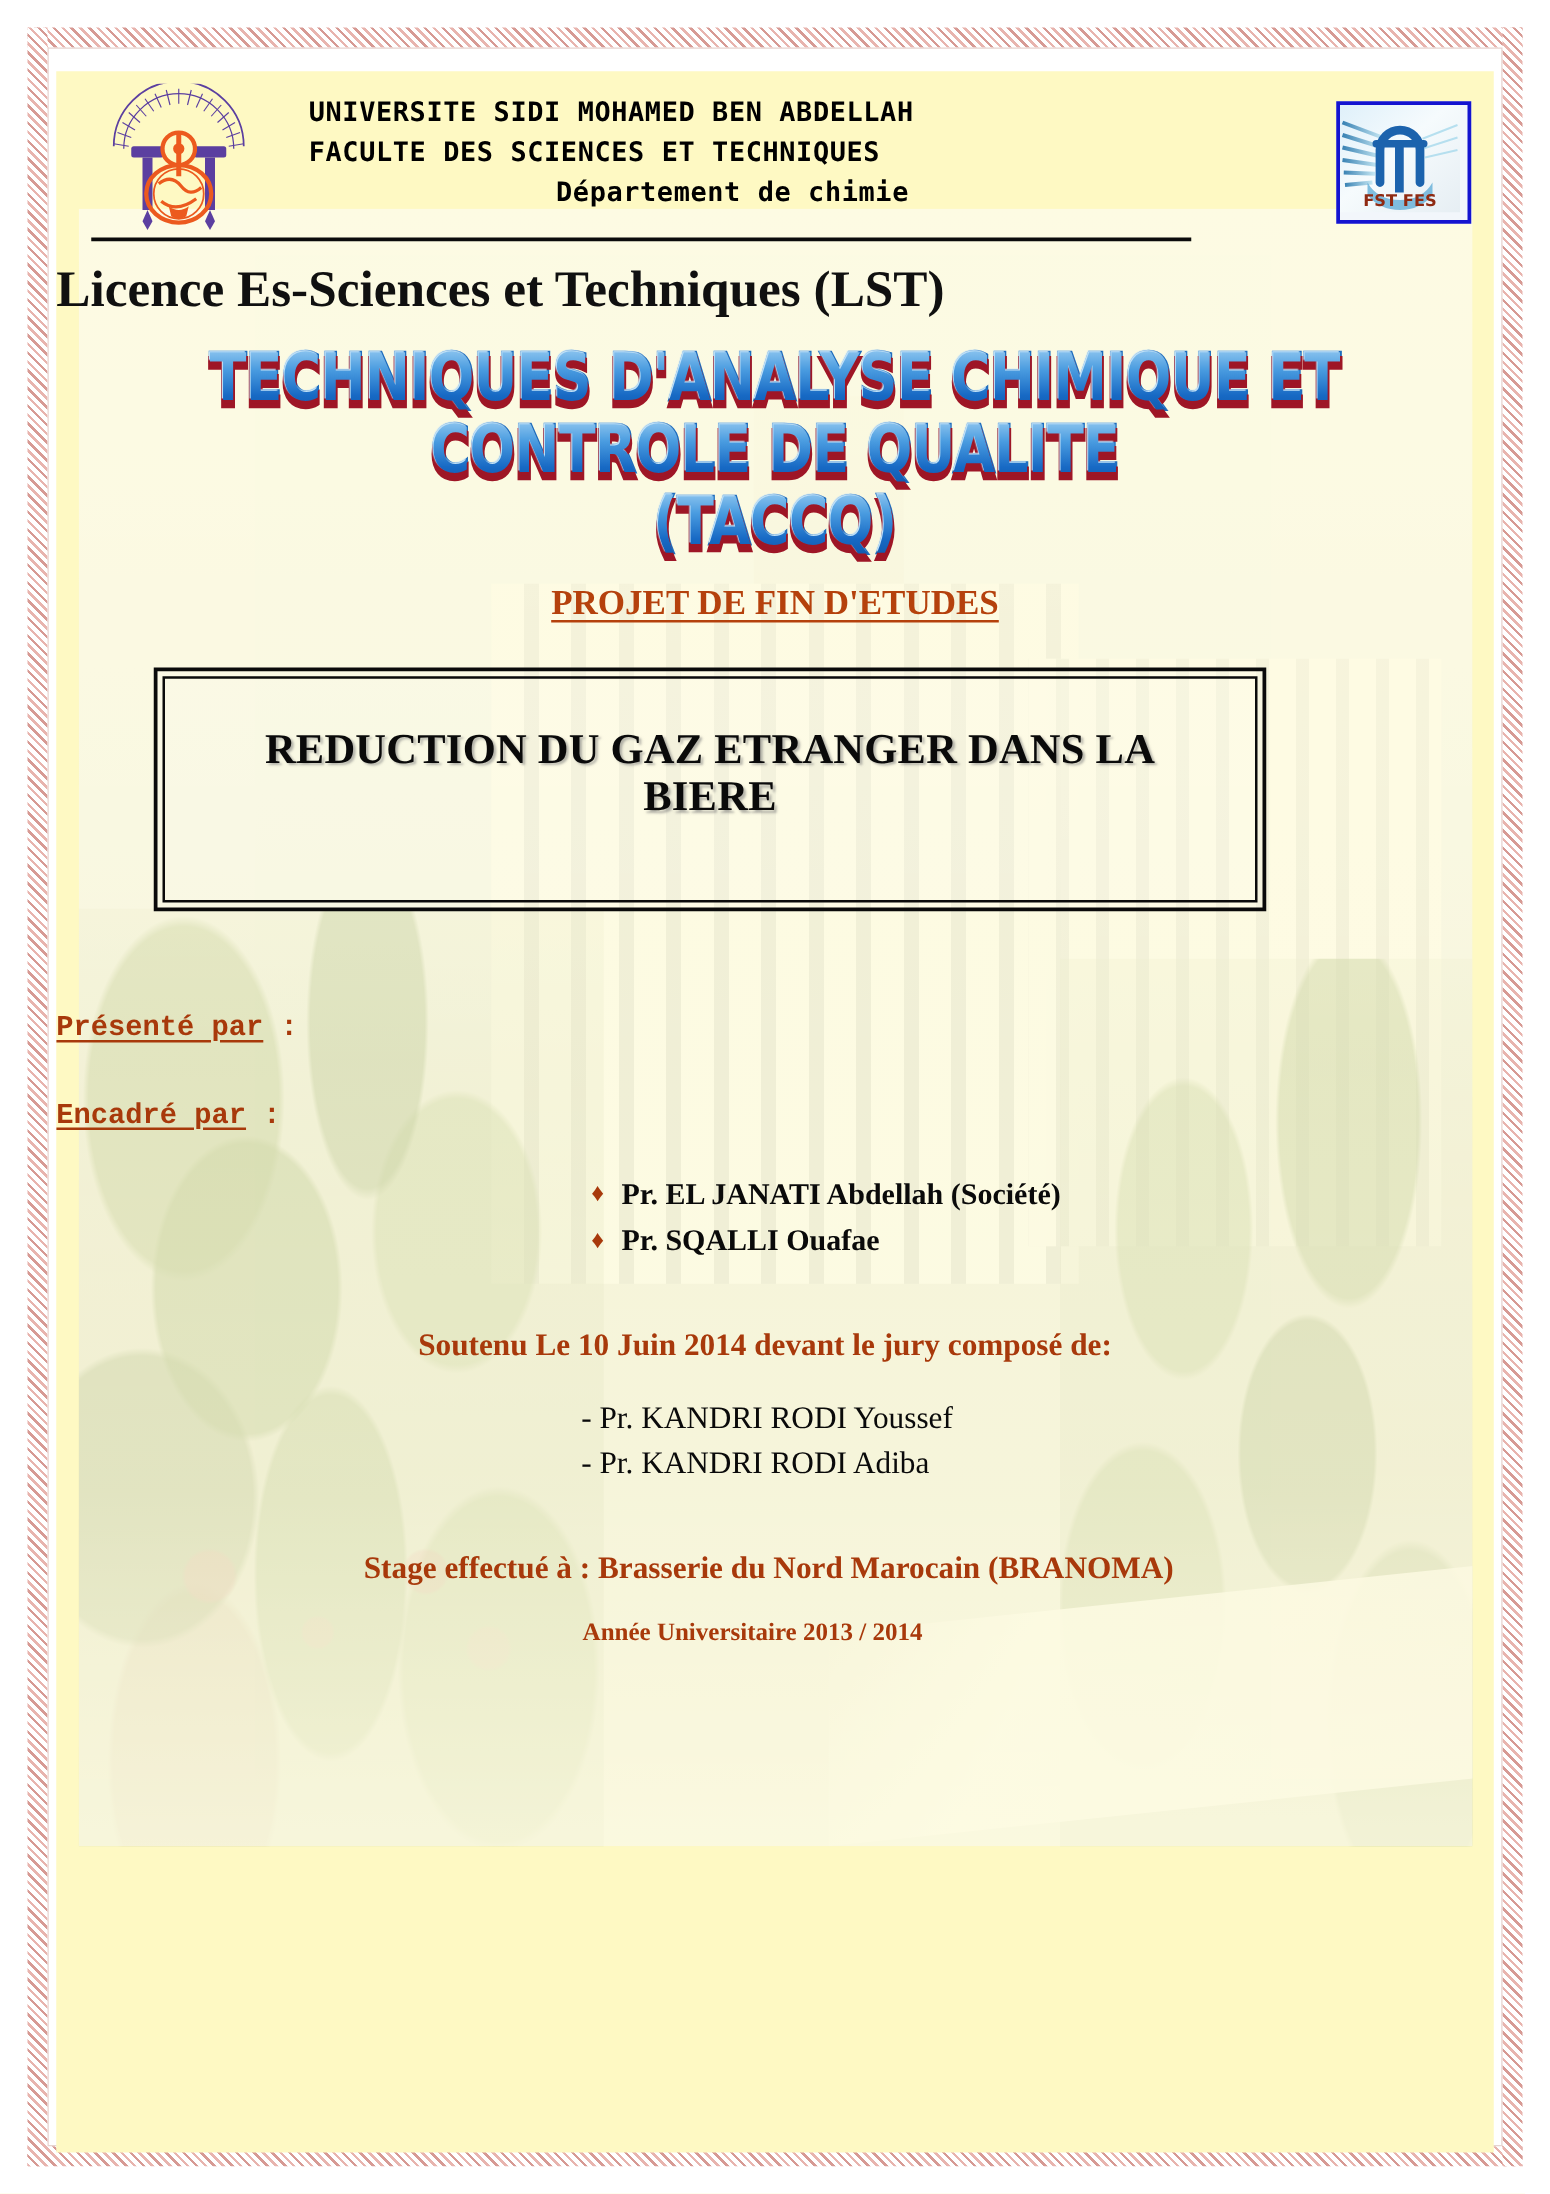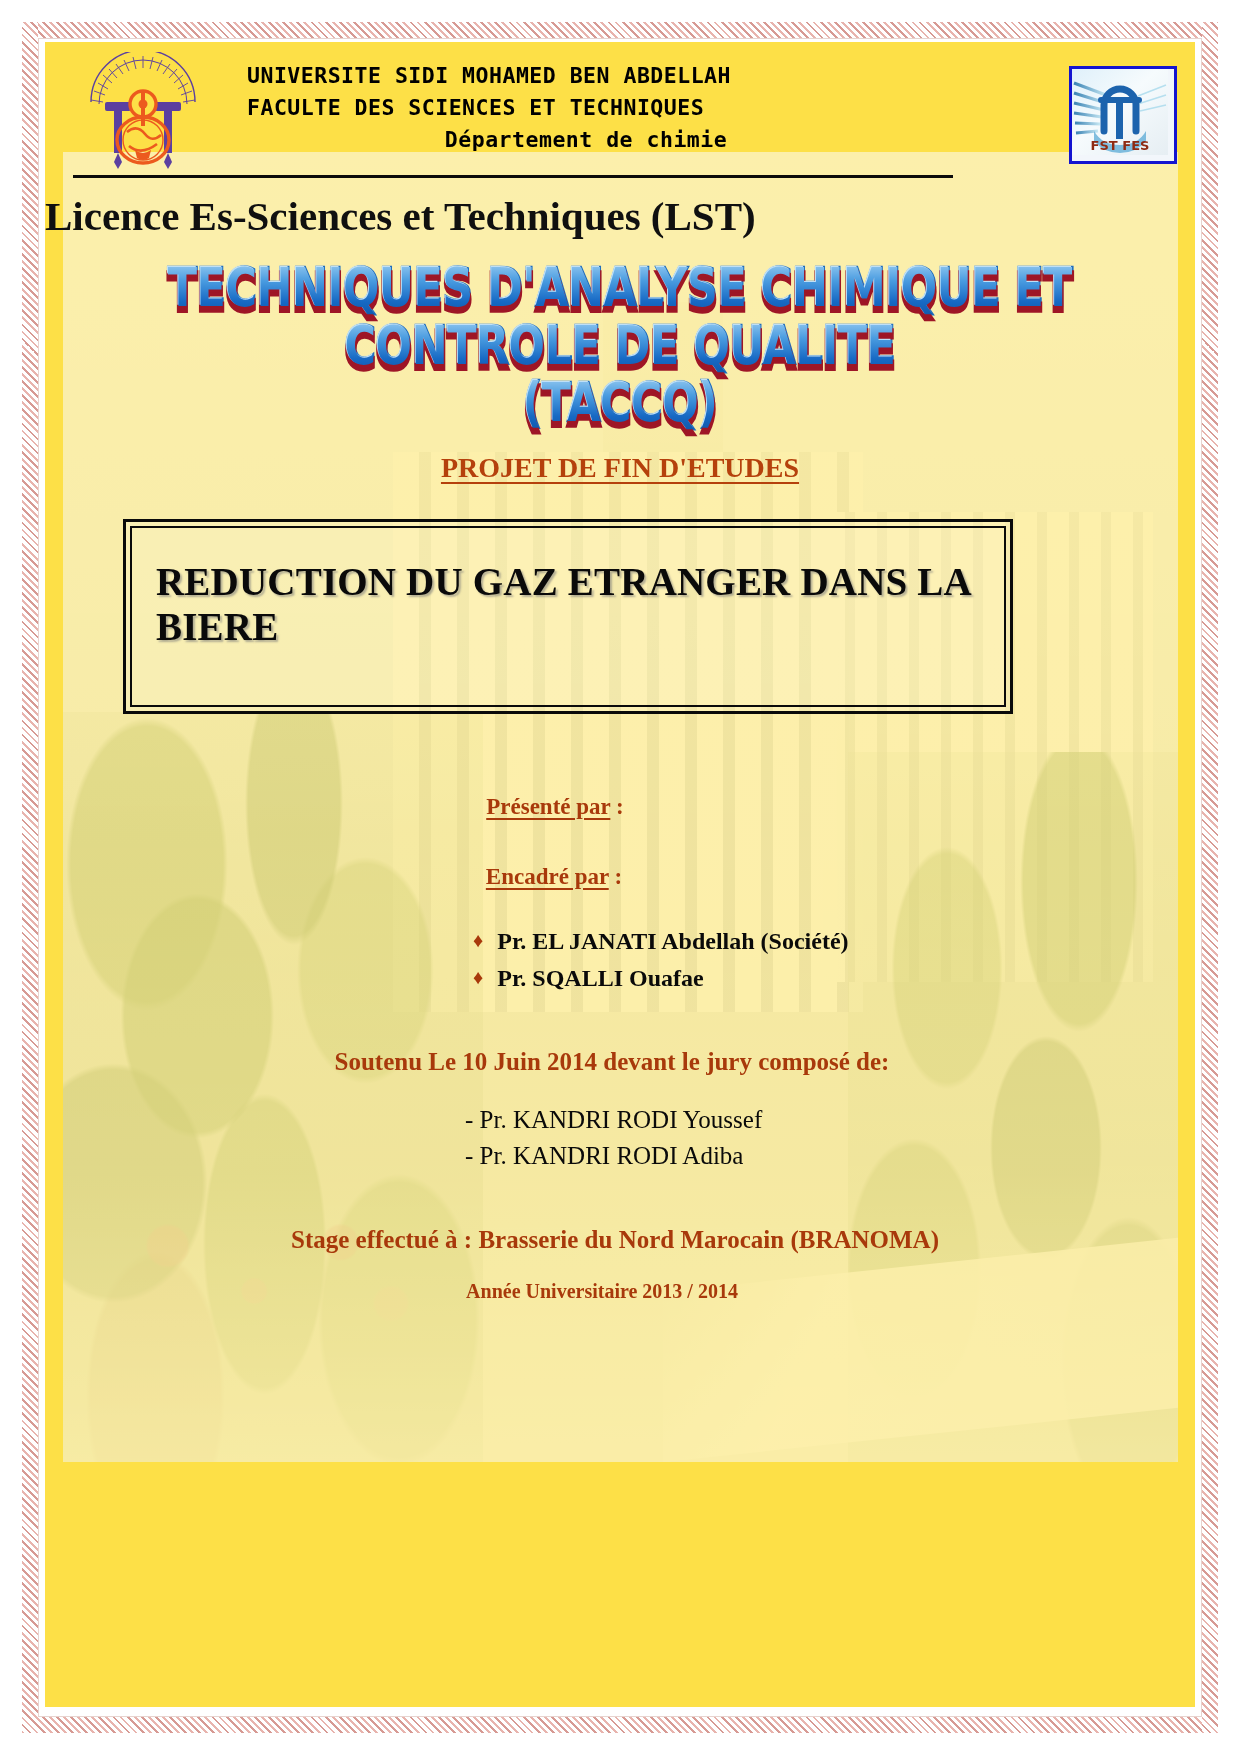--- a/index.html
+++ b/index.html
@@ -38,9 +38,9 @@
 
   
   .sheet{
-    position:absolute;left:45px;top:42px;width:1150px;height:1665px;
+    position:absolute;left:45px;top:57px;width:1150px;height:1665px;
     overflow:hidden;
-    background:#fde047;
+    background:#fef9c3;
   }
 
   

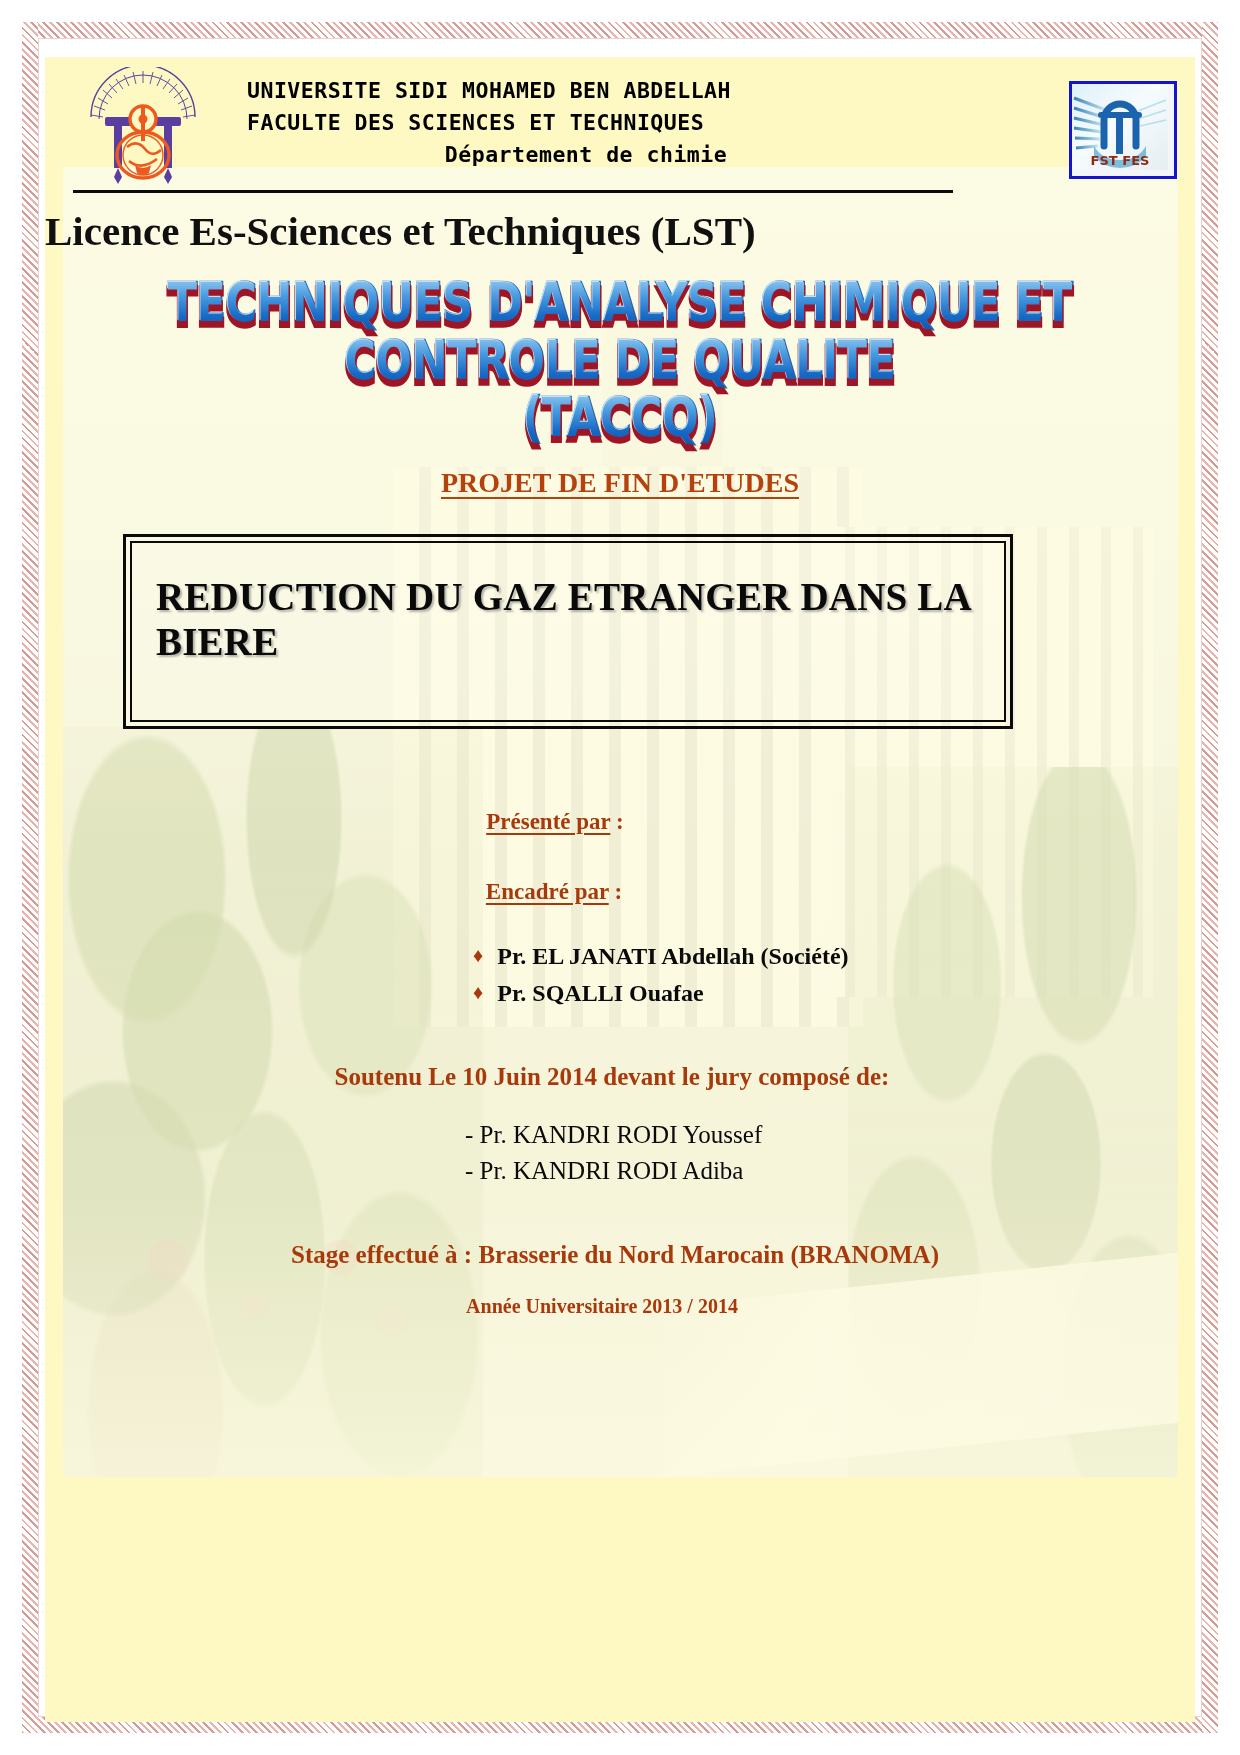--- a/index.html
+++ b/index.html
@@ -218,8 +218,8 @@
     padding:0 24px;
   }
   .title-main{
-    text-align:left;
-    font-size:39px;font-weight:bold;color:#0a0a0a;
+    text-align:center;
+    font-size:34px;font-weight:bold;color:#0a0a0a;
     font-family:"Liberation Serif",serif;
     letter-spacing:.2px;
     text-shadow:2px 2px 2px rgba(120,120,120,.55);

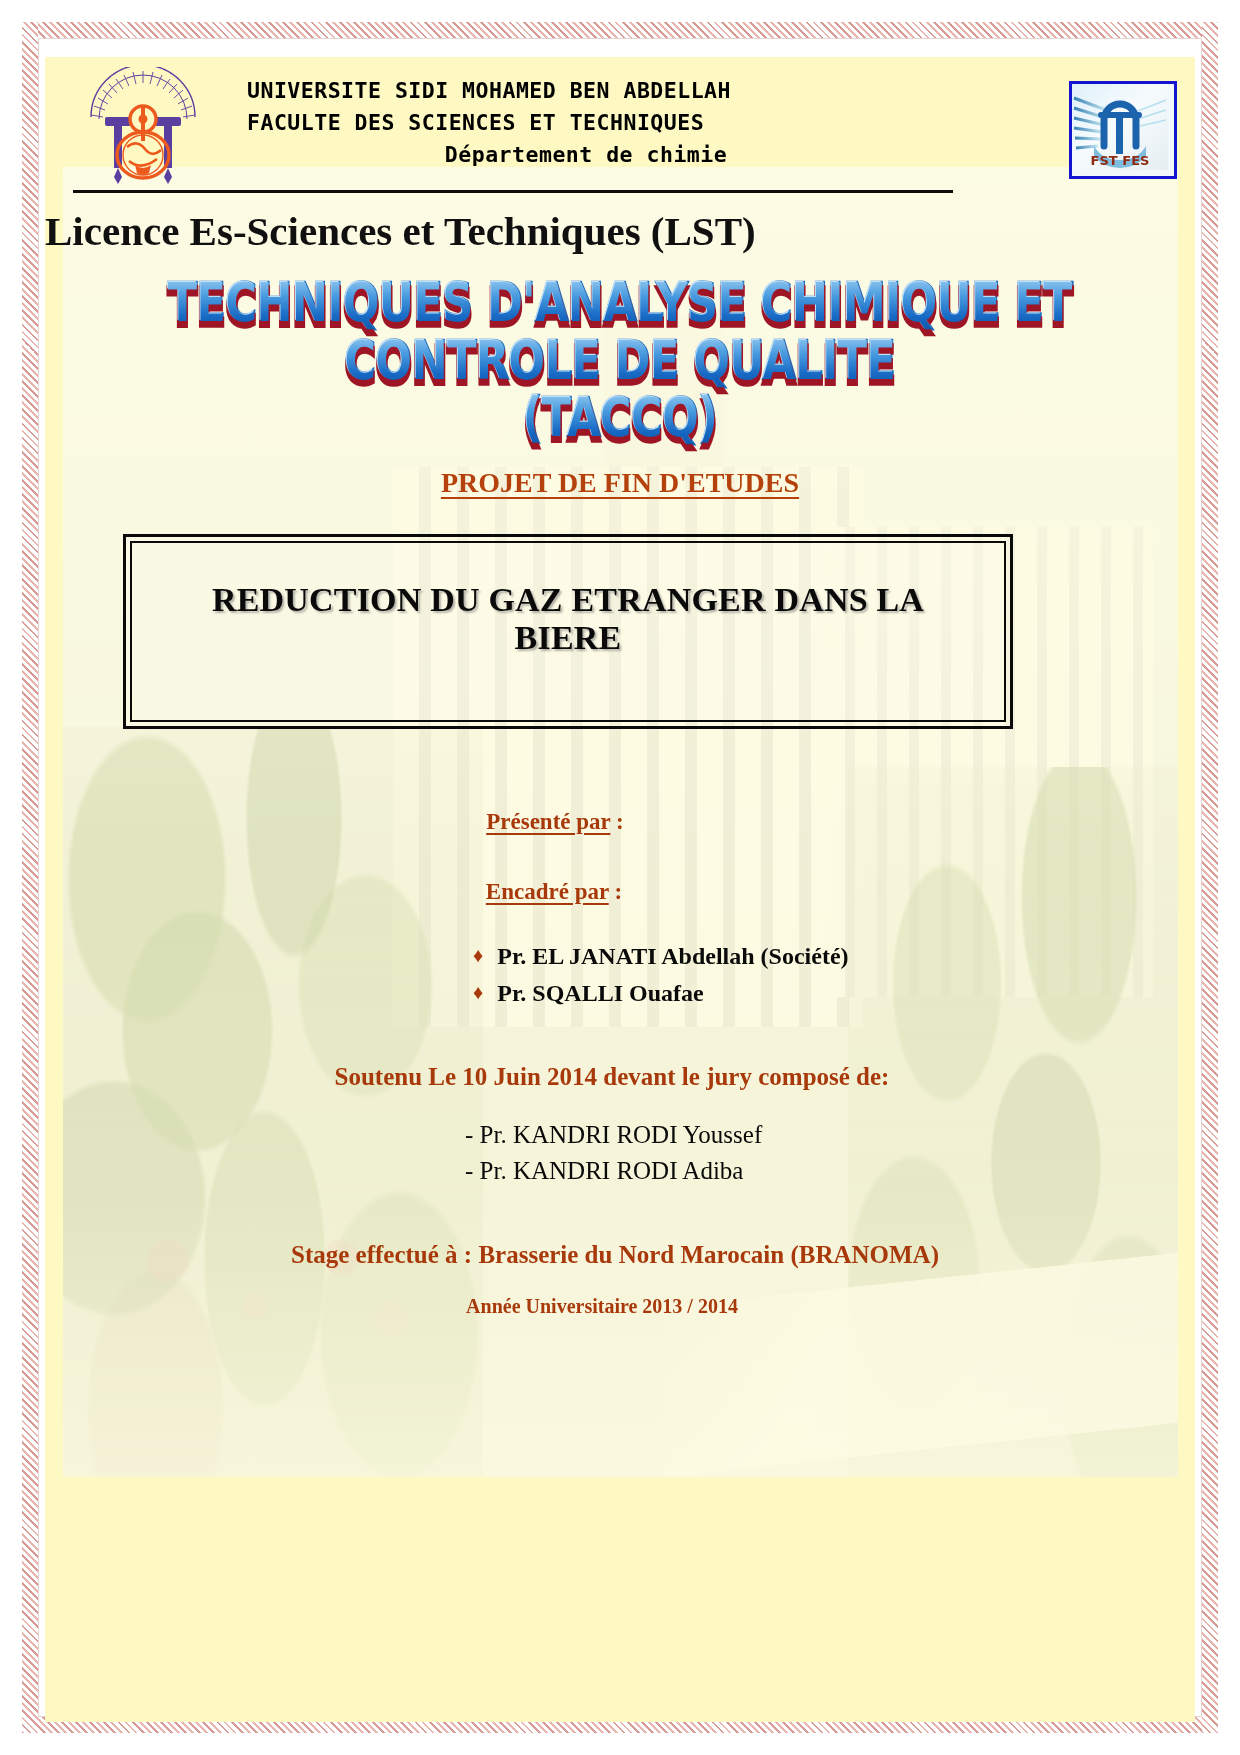--- a/index.html
+++ b/index.html
@@ -230,9 +230,9 @@
   .credits{position:absolute;left:0;top:700px;width:1150px;}
 
   .lbl{
-    text-align:center;
+    text-align:left;
     font-size:23px;font-weight:bold;color:#a8390b;
-    font-family:Liberation Serif, serif;
+    font-family:Liberation Mono, monospace;
   }
   .lbl u{text-decoration:underline;text-underline-offset:4px;text-decoration-thickness:2px;}
 

